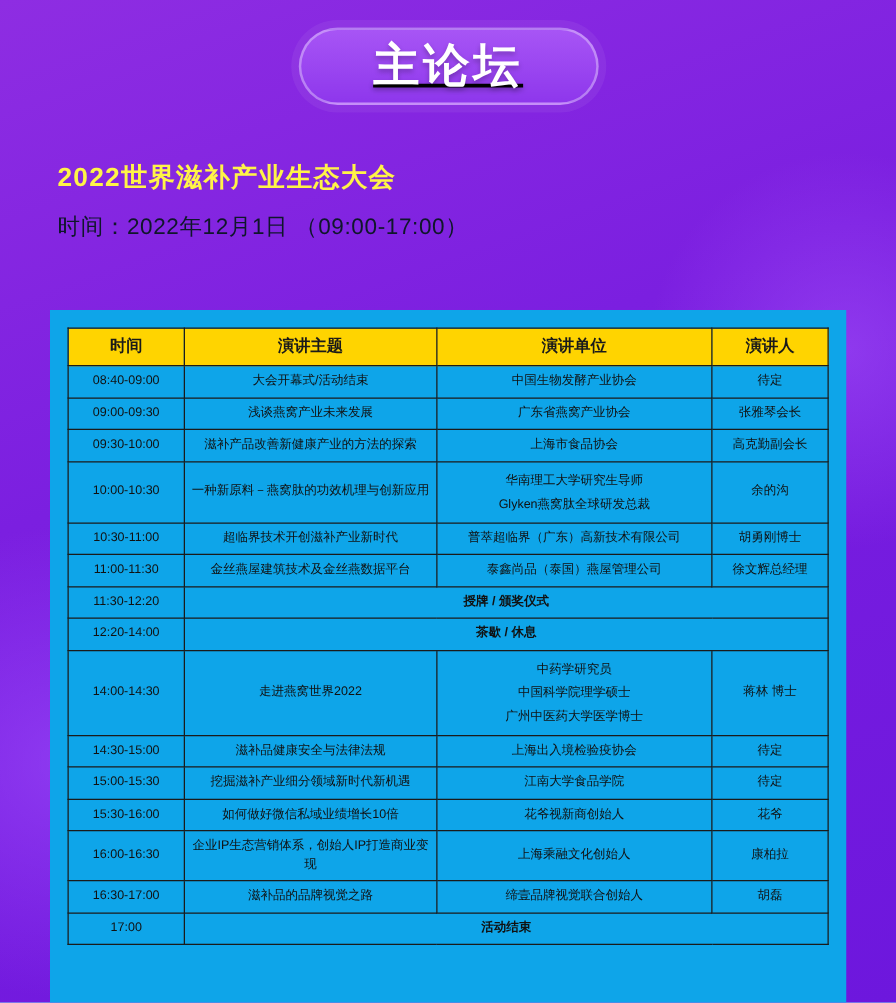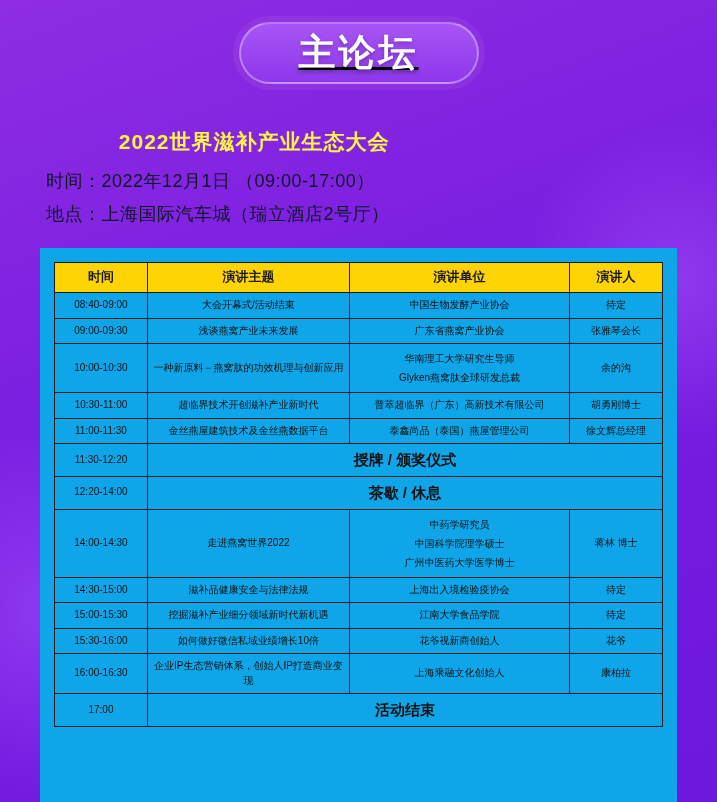--- a/index.html
+++ b/index.html
@@ -69,7 +69,6 @@
     color: #fff447;
     letter-spacing: 1px;
     margin-bottom: 13px;
-    text-align: right;
   }
   .h-line {
     font-size: 18px;

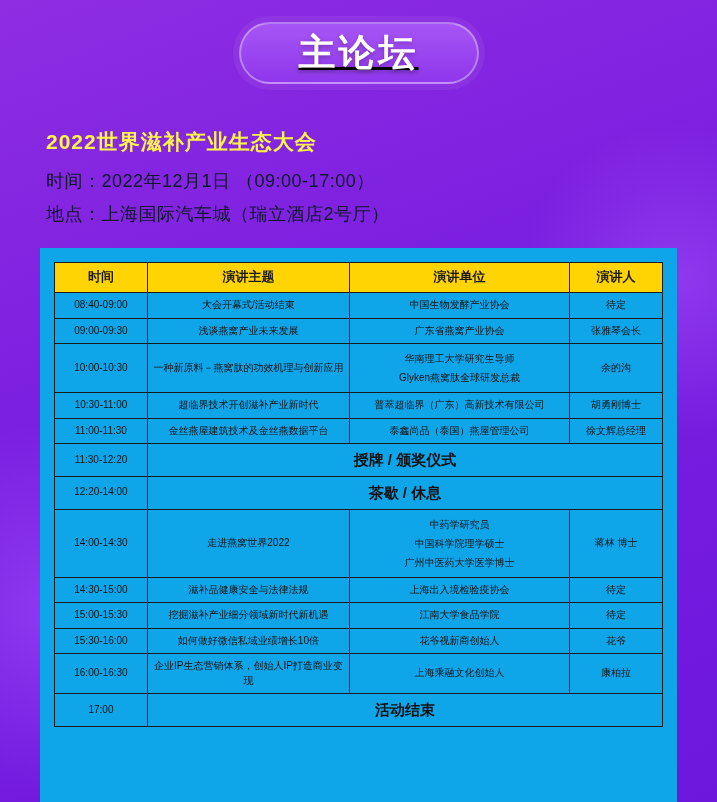--- a/index.html
+++ b/index.html
@@ -137,7 +137,6 @@
 <div class="heading">
   <div class="h-title">2022世界滋补产业生态大会</div>
   <div class="h-line">时间：2022年12月1日 （09:00-17:00）</div>
-  <div class="h-line">地点：上海国际汽车城（瑞立酒店2号厅）</div>
 </div>
 
 <div class="card">

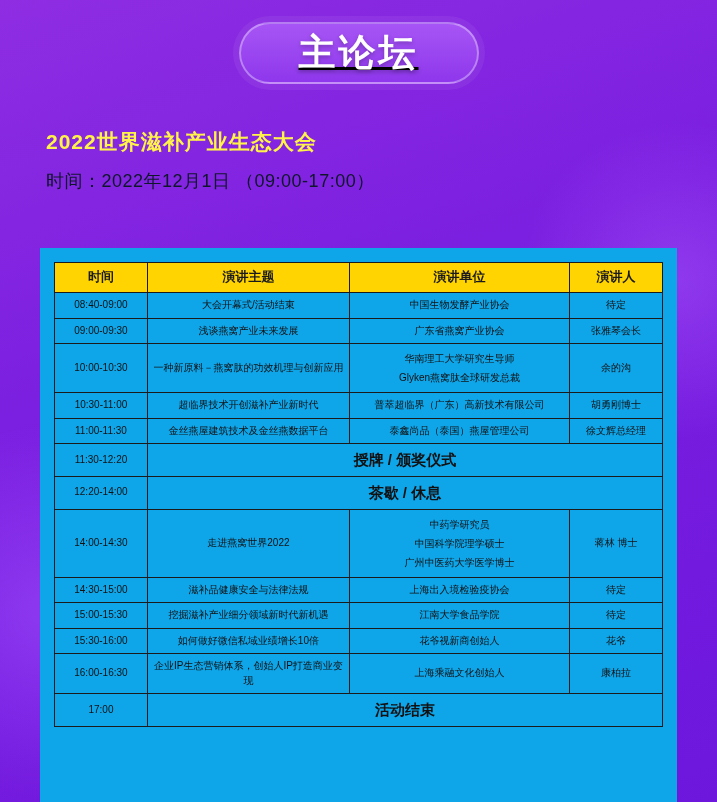--- a/index.html
+++ b/index.html
@@ -169,6 +169,12 @@
           <td class="speaker">张雅琴会长</td>
         </tr>
         <tr>
+          <td class="time">09:30-10:00</td>
+          <td class="topic">滋补产品改善新健康产业的方法的探索</td>
+          <td class="org">上海市食品协会</td>
+          <td class="speaker">高克勤副会长</td>
+        </tr>
+        <tr>
           <td class="time">10:00-10:30</td>
           <td class="topic">一种新原料－燕窝肽的功效机理与创新应用</td>
           <td class="org multi">

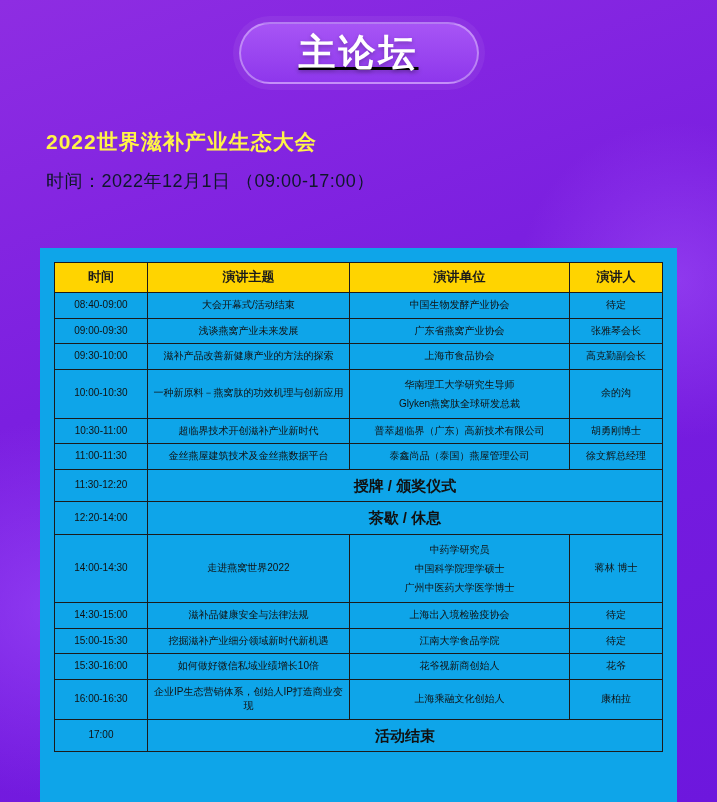--- a/index.html
+++ b/index.html
@@ -114,7 +114,7 @@
   td.speaker { width: 92px; }
   td.full {
     font-weight: bold;
-    font-size: 15px;
+    font-size: 10px;
   }
   td.multi { line-height: 1.9; }
   .col1 { width: 92px; }

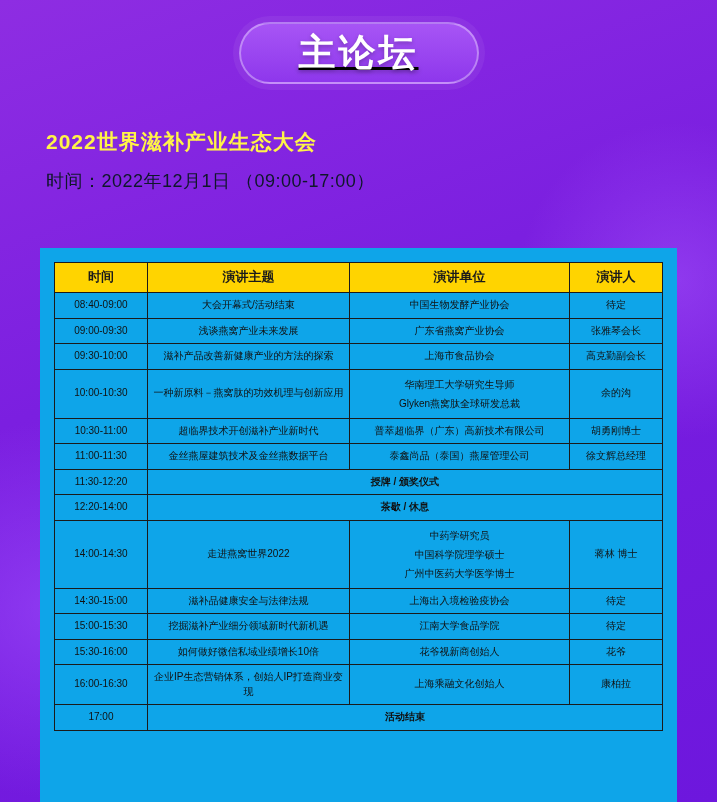--- a/index.html
+++ b/index.html
@@ -238,6 +238,12 @@
           <td class="speaker">康柏拉</td>
         </tr>
         <tr>
+          <td class="time">16:30-17:00</td>
+          <td class="topic">滋补品的品牌视觉之路</td>
+          <td class="org">缔壹品牌视觉联合创始人</td>
+          <td class="speaker">胡磊</td>
+        </tr>
+        <tr>
           <td class="time">17:00</td>
           <td class="full" colspan="3">活动结束</td>
         </tr>

